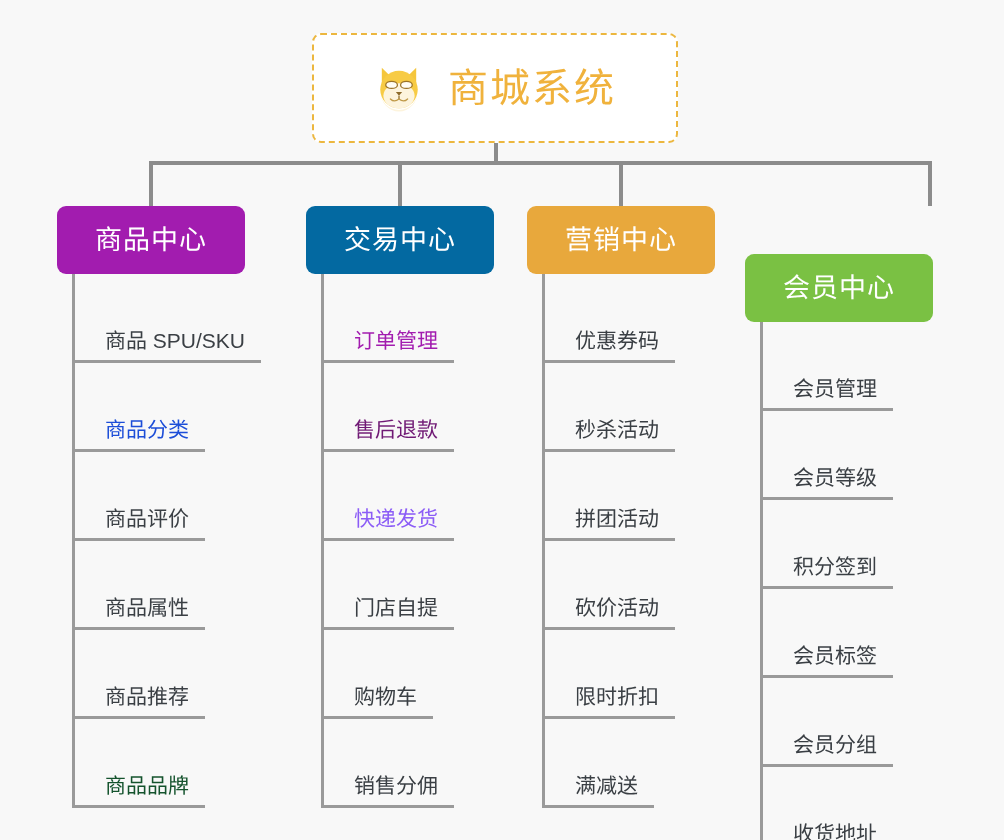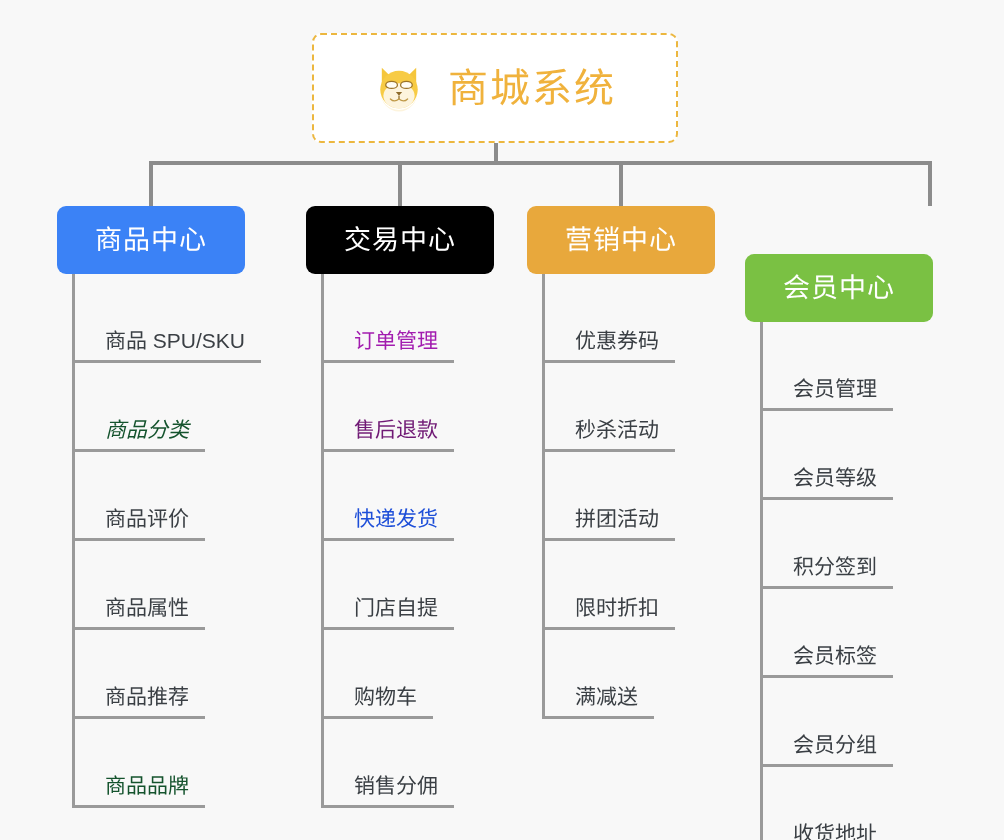--- a/index.html
+++ b/index.html
@@ -149,7 +149,7 @@
   <div class="conn conn-drop" style="left: 928px; background: rgb(140, 140, 140);"></div>
 
   <div class="column" style="left:57px;">
-    <div class="col-header" style="background: #3b82f6;">商品中心</div>
+    <div class="col-header" style="background: #a21caf;">商品中心</div>
     <div class="col-body" style="border-left-color: rgb(154, 154, 154);">
       <div class="leaf">
           <span class="leaf-inner" style="border-bottom-color: rgb(154, 154, 154); color: rgb(58, 63, 68);">商品 SPU/SKU</span>

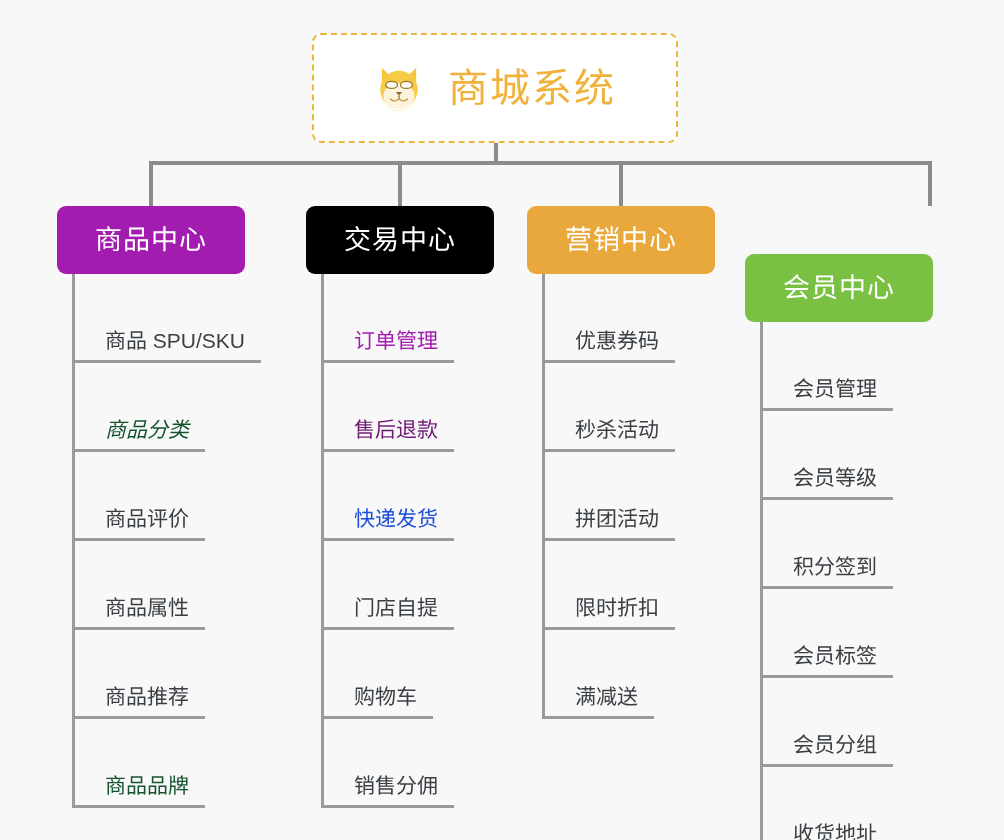--- a/index.html
+++ b/index.html
@@ -173,7 +173,7 @@
   </div>
 
   <div class="column" style="left:306px;">
-    <div class="col-header" style="background: #000000;">交易中心</div>
+    <div class="col-header" style="background: #0369a1;">交易中心</div>
     <div class="col-body" style="border-left-color: rgb(154, 154, 154);">
       <div class="leaf">
           <span class="leaf-inner" style="border-bottom-color: rgb(154, 154, 154); color: #a21caf;">订单管理</span>

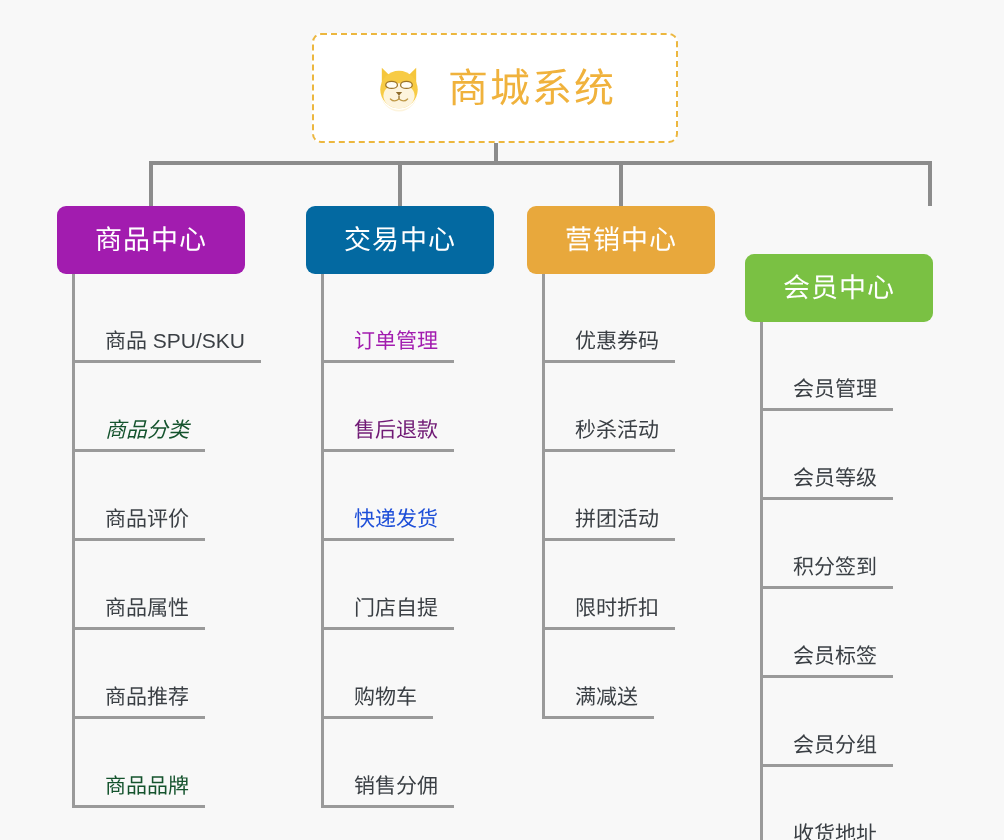--- a/index.html
+++ b/index.html
@@ -155,7 +155,7 @@
           <span class="leaf-inner" style="border-bottom-color: rgb(154, 154, 154); color: rgb(58, 63, 68);">商品 SPU/SKU</span>
         </div>
       <div class="leaf">
-          <span class="leaf-inner" style="border-bottom-color: rgb(154, 154, 154); color: #14532d; font-style: italic;">商品分类</span>
+          <span class="leaf-inner" style="border-bottom-color: rgb(154, 154, 154); color: #1d4ed8;">商品分类</span>
         </div>
       <div class="leaf">
           <span class="leaf-inner" style="border-bottom-color: rgb(154, 154, 154); color: rgb(58, 63, 68);">商品评价</span>

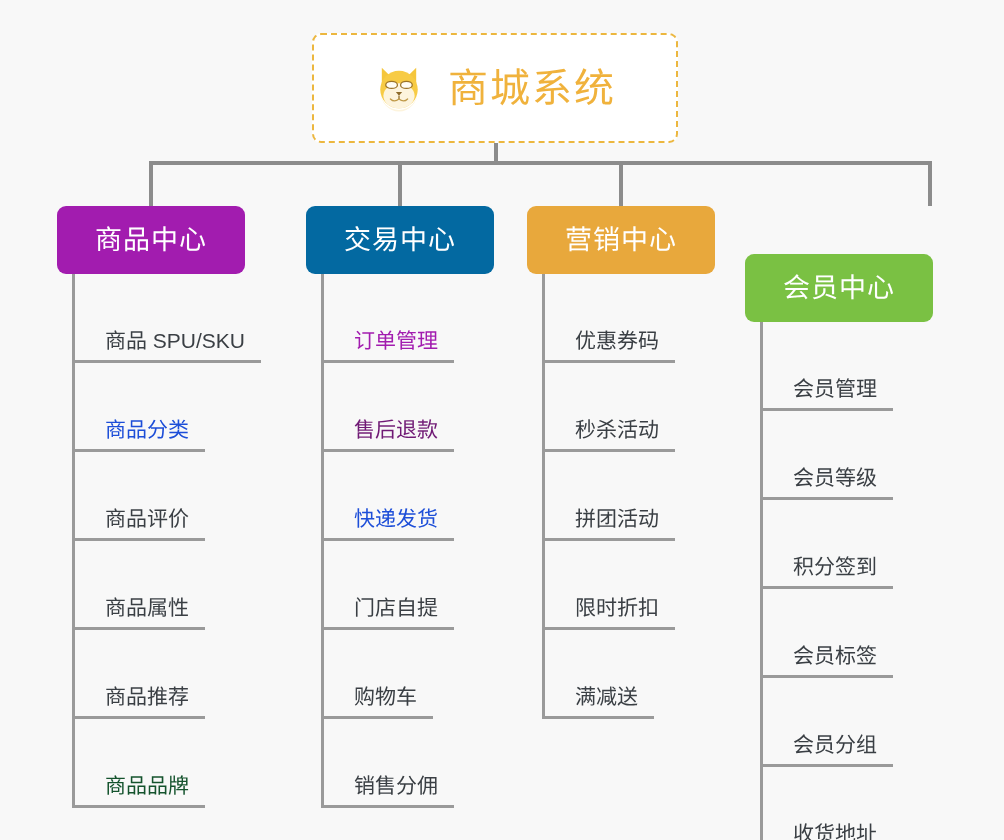--- a/index.html
+++ b/index.html
@@ -182,7 +182,7 @@
           <span class="leaf-inner" style="border-bottom-color: rgb(154, 154, 154); color: #701a75;">售后退款</span>
         </div>
       <div class="leaf">
-          <span class="leaf-inner" style="border-bottom-color: rgb(154, 154, 154); color: #1d4ed8;">快递发货</span>
+          <span class="leaf-inner" style="border-bottom-color: rgb(154, 154, 154); color: #8b5cf6;">快递发货</span>
         </div>
       <div class="leaf">
           <span class="leaf-inner" style="border-bottom-color: rgb(154, 154, 154); color: rgb(58, 63, 68);">门店自提</span>

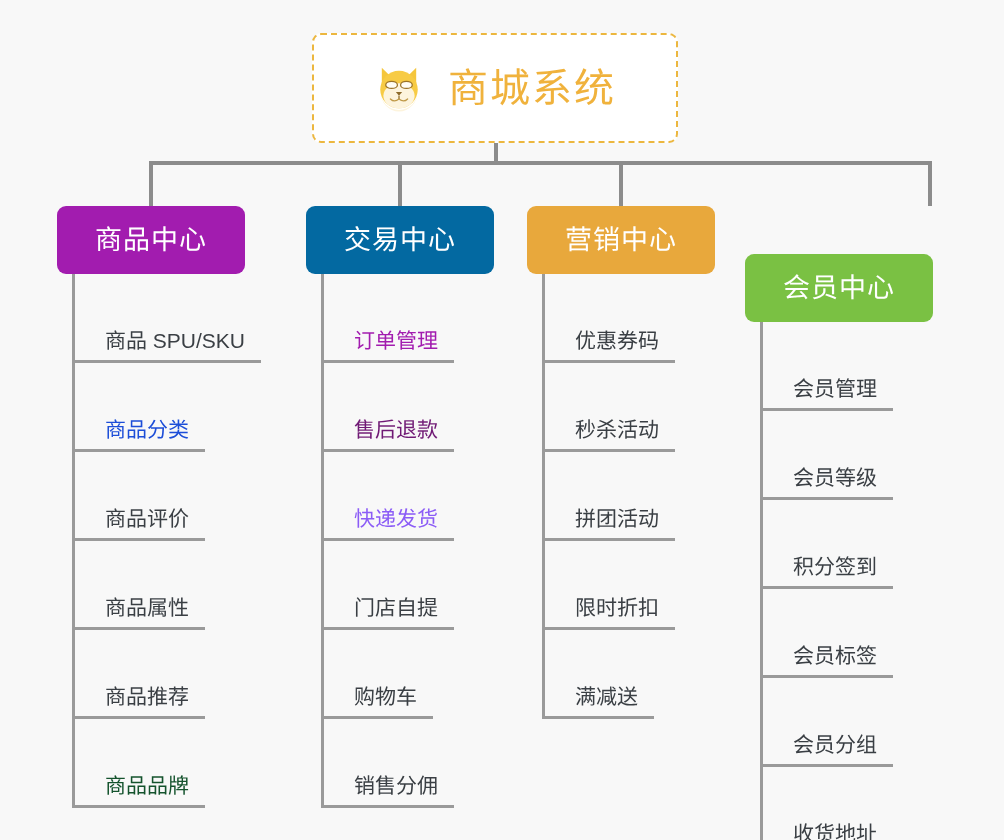--- a/index.html
+++ b/index.html
@@ -209,6 +209,9 @@
           <span class="leaf-inner" style="border-bottom-color: rgb(154, 154, 154); color: rgb(58, 63, 68);">拼团活动</span>
         </div>
       <div class="leaf">
+          <span class="leaf-inner" style="border-bottom-color: rgb(154, 154, 154); color: rgb(58, 63, 68);">砍价活动</span>
+        </div>
+      <div class="leaf">
           <span class="leaf-inner" style="border-bottom-color: rgb(154, 154, 154); color: rgb(58, 63, 68);">限时折扣</span>
         </div>
       <div class="leaf">

